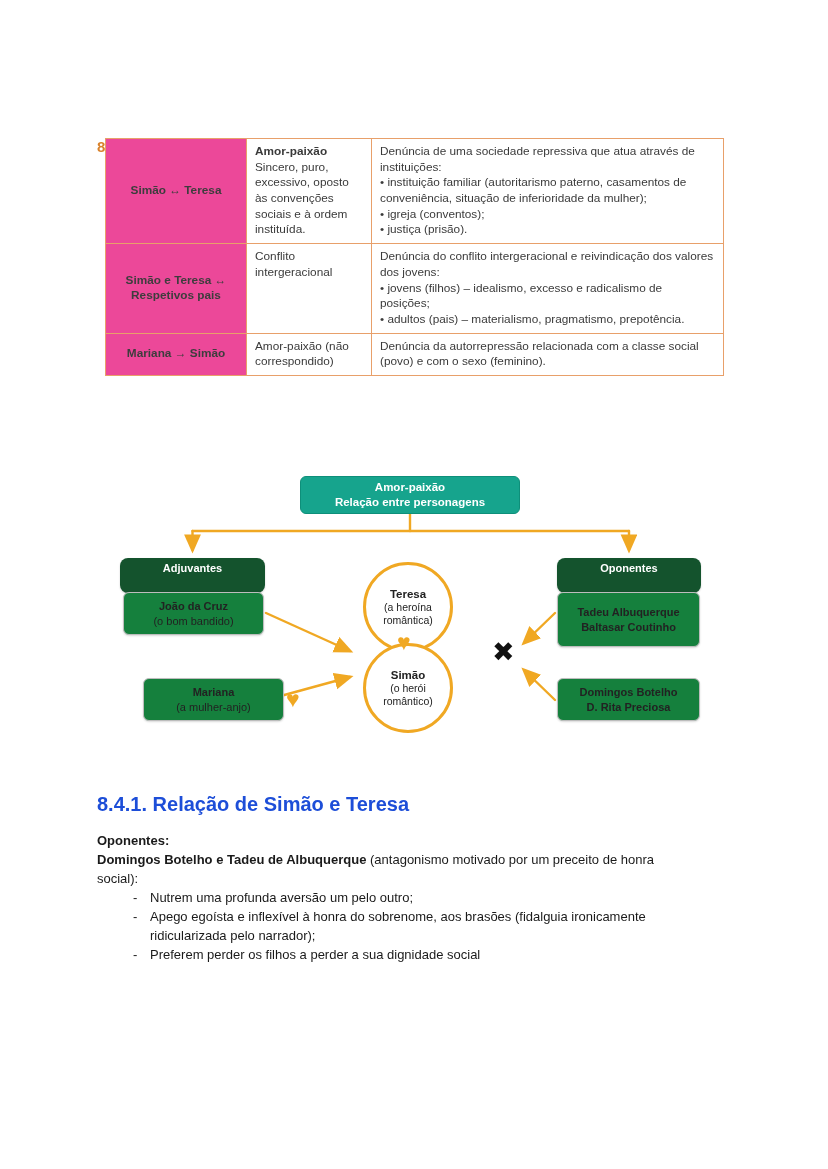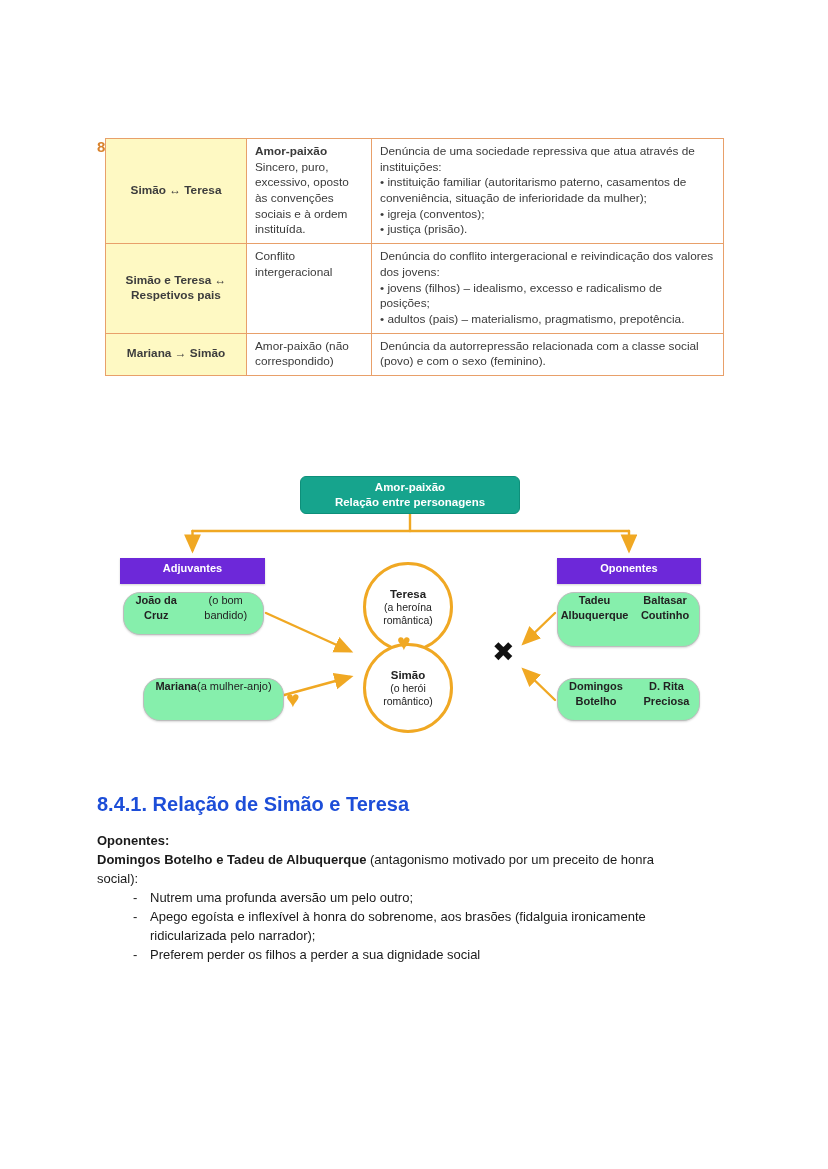--- a/index.html
+++ b/index.html
@@ -16,7 +16,7 @@
   }
   table.rel td{border:1px solid #e8a06a;padding:5px 8px;vertical-align:top;background:#fff;}
   table.rel td.who{
-    background:#fef9c3;font-weight:bold;text-align:center;vertical-align:middle;
+    background:#ec4899;font-weight:bold;text-align:center;vertical-align:middle;
     color:#3d3d3d;padding:5px 6px;
   }
   td.what .tt{font-weight:bold;}

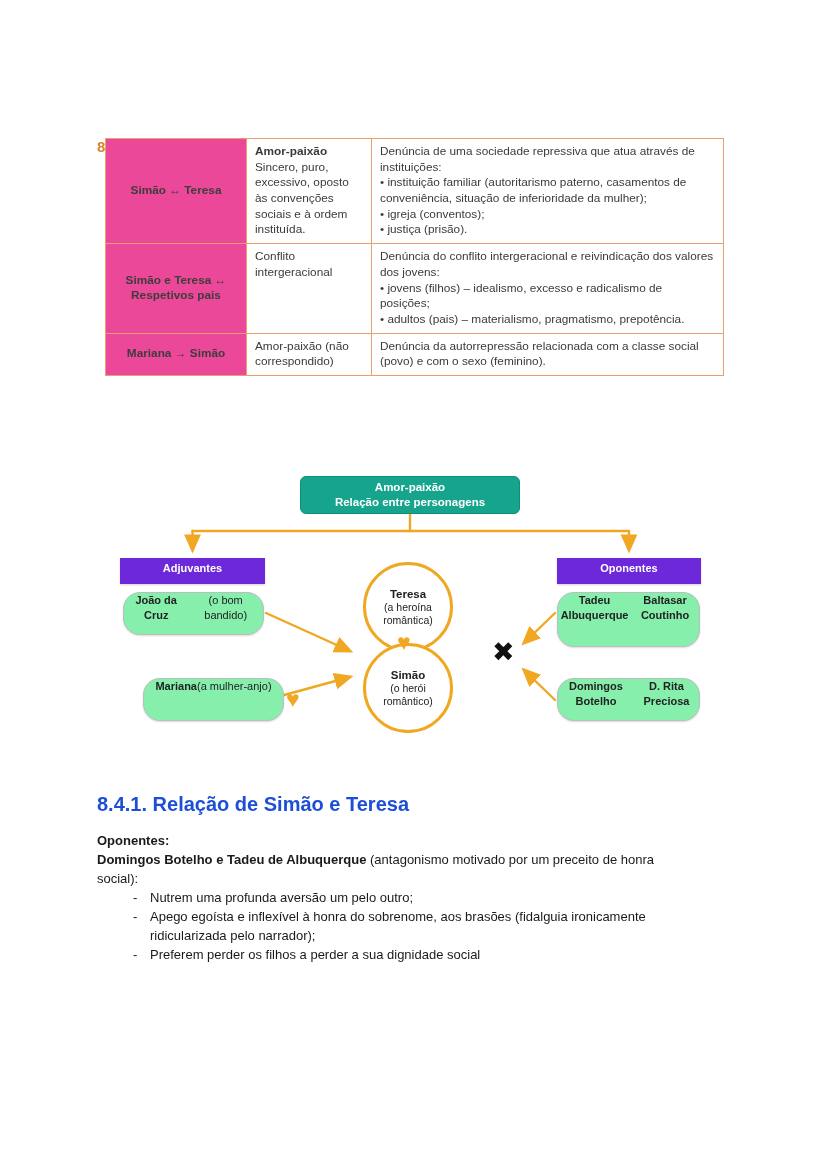--- a/index.html
+++ b/index.html
@@ -30,7 +30,7 @@
     justify-content:center;font-size:11.5px;line-height:1.3;
   }
   .hdr{
-    height:26px;line-height:21px;background:#6d28d9;border-radius:0;color:#fff;
+    height:35px;line-height:21px;background:#14532d;border-radius:8px;color:#fff;
     font-weight:bold;font-size:11px;box-shadow:0 1px 2px rgba(0,0,0,.18);
   }
   .hdr.left{left:120px;top:88px;width:145px;}

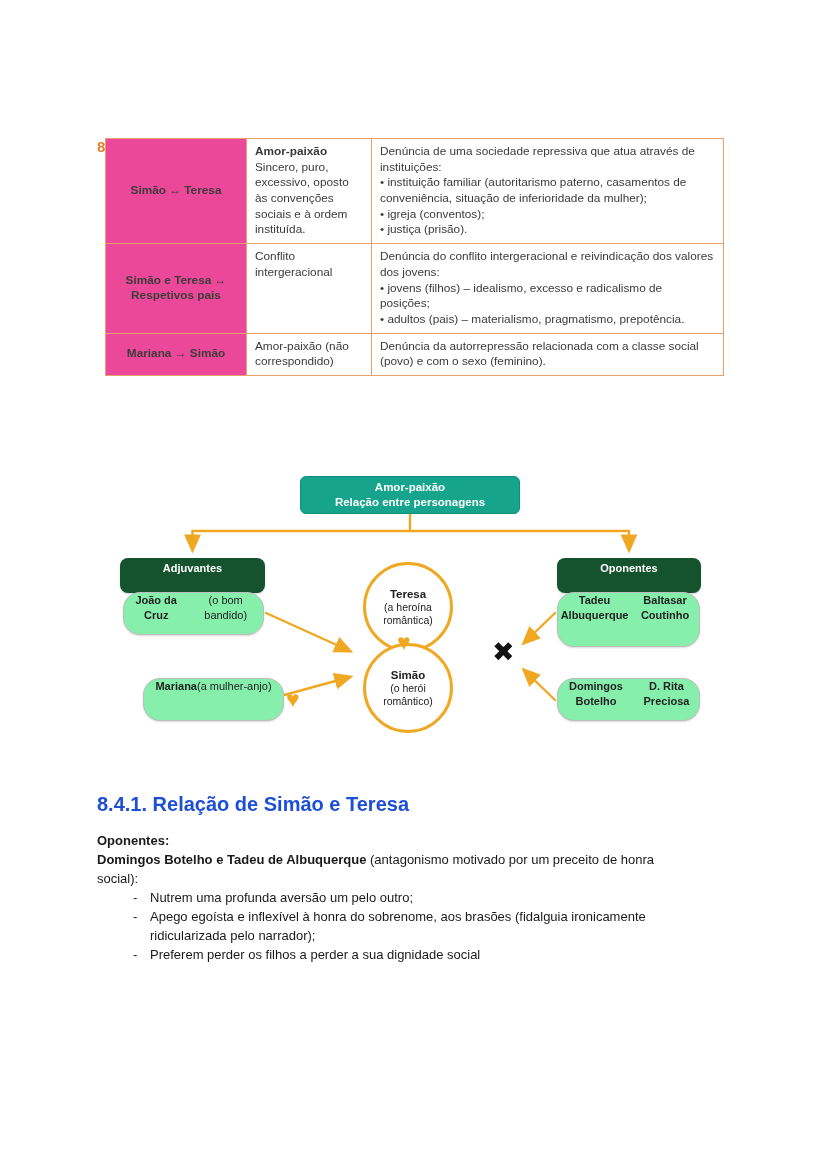--- a/index.html
+++ b/index.html
@@ -36,8 +36,8 @@
   .hdr.left{left:120px;top:88px;width:145px;}
   .hdr.right{left:557px;top:88px;width:144px;}
   .wbox{
-    background:#86efac;border:1px solid #bdbdbd;border-radius:17px;
-    box-shadow:0 1px 2px rgba(0,0,0,.15);display:flex;flex-direction:row;
+    background:#15803d;border:1px solid #bdbdbd;border-radius:6px;
+    box-shadow:0 1px 2px rgba(0,0,0,.15);display:flex;flex-direction:column;
     justify-content:center;font-size:11px;line-height:1.35;color:#222;
   }
   .wbox .nm{font-weight:bold;}

